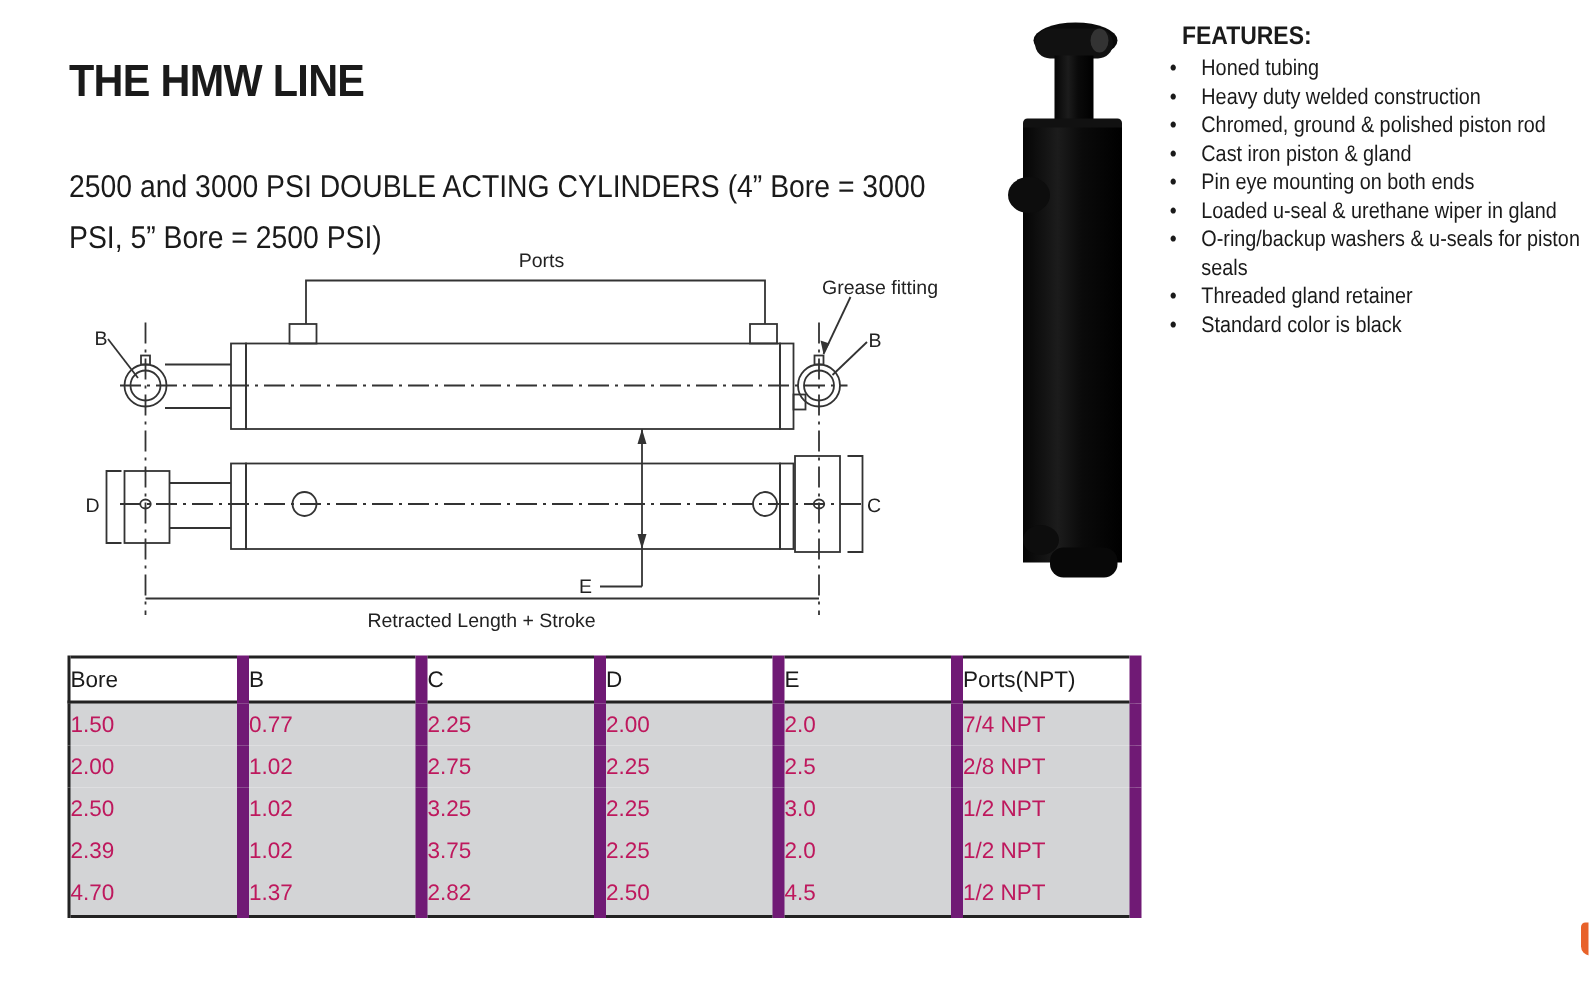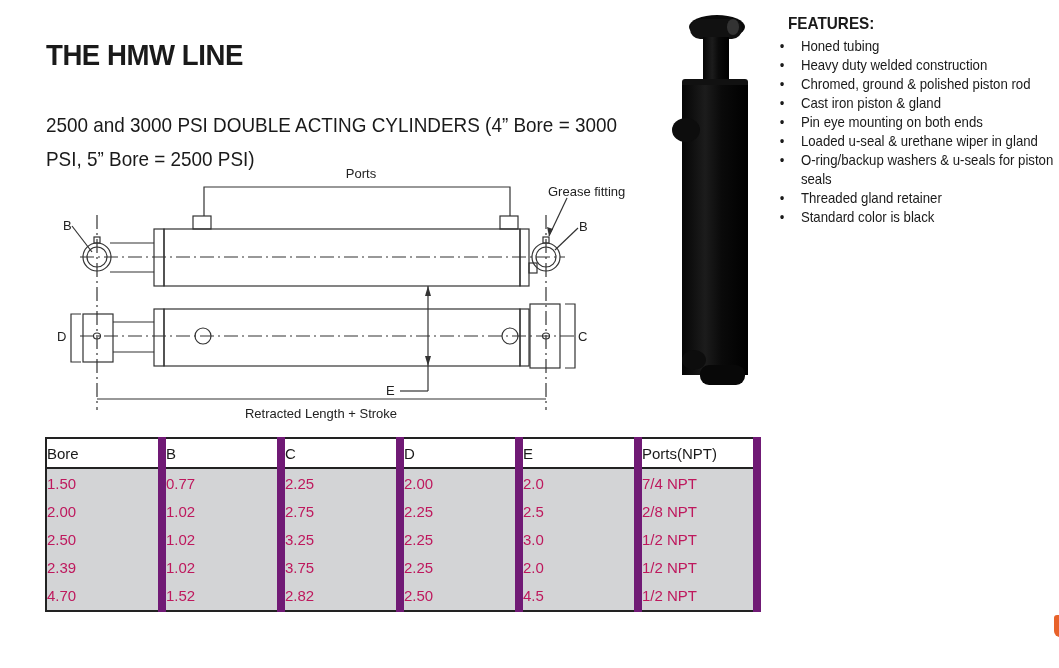--- a/index.html
+++ b/index.html
@@ -239,7 +239,7 @@
     </tr>
     <tr>
       <td>4.70</td>
-      <td>1.52</td>
+      <td>1.37</td>
       <td>2.82</td>
       <td>2.50</td>
       <td>4.5</td>

